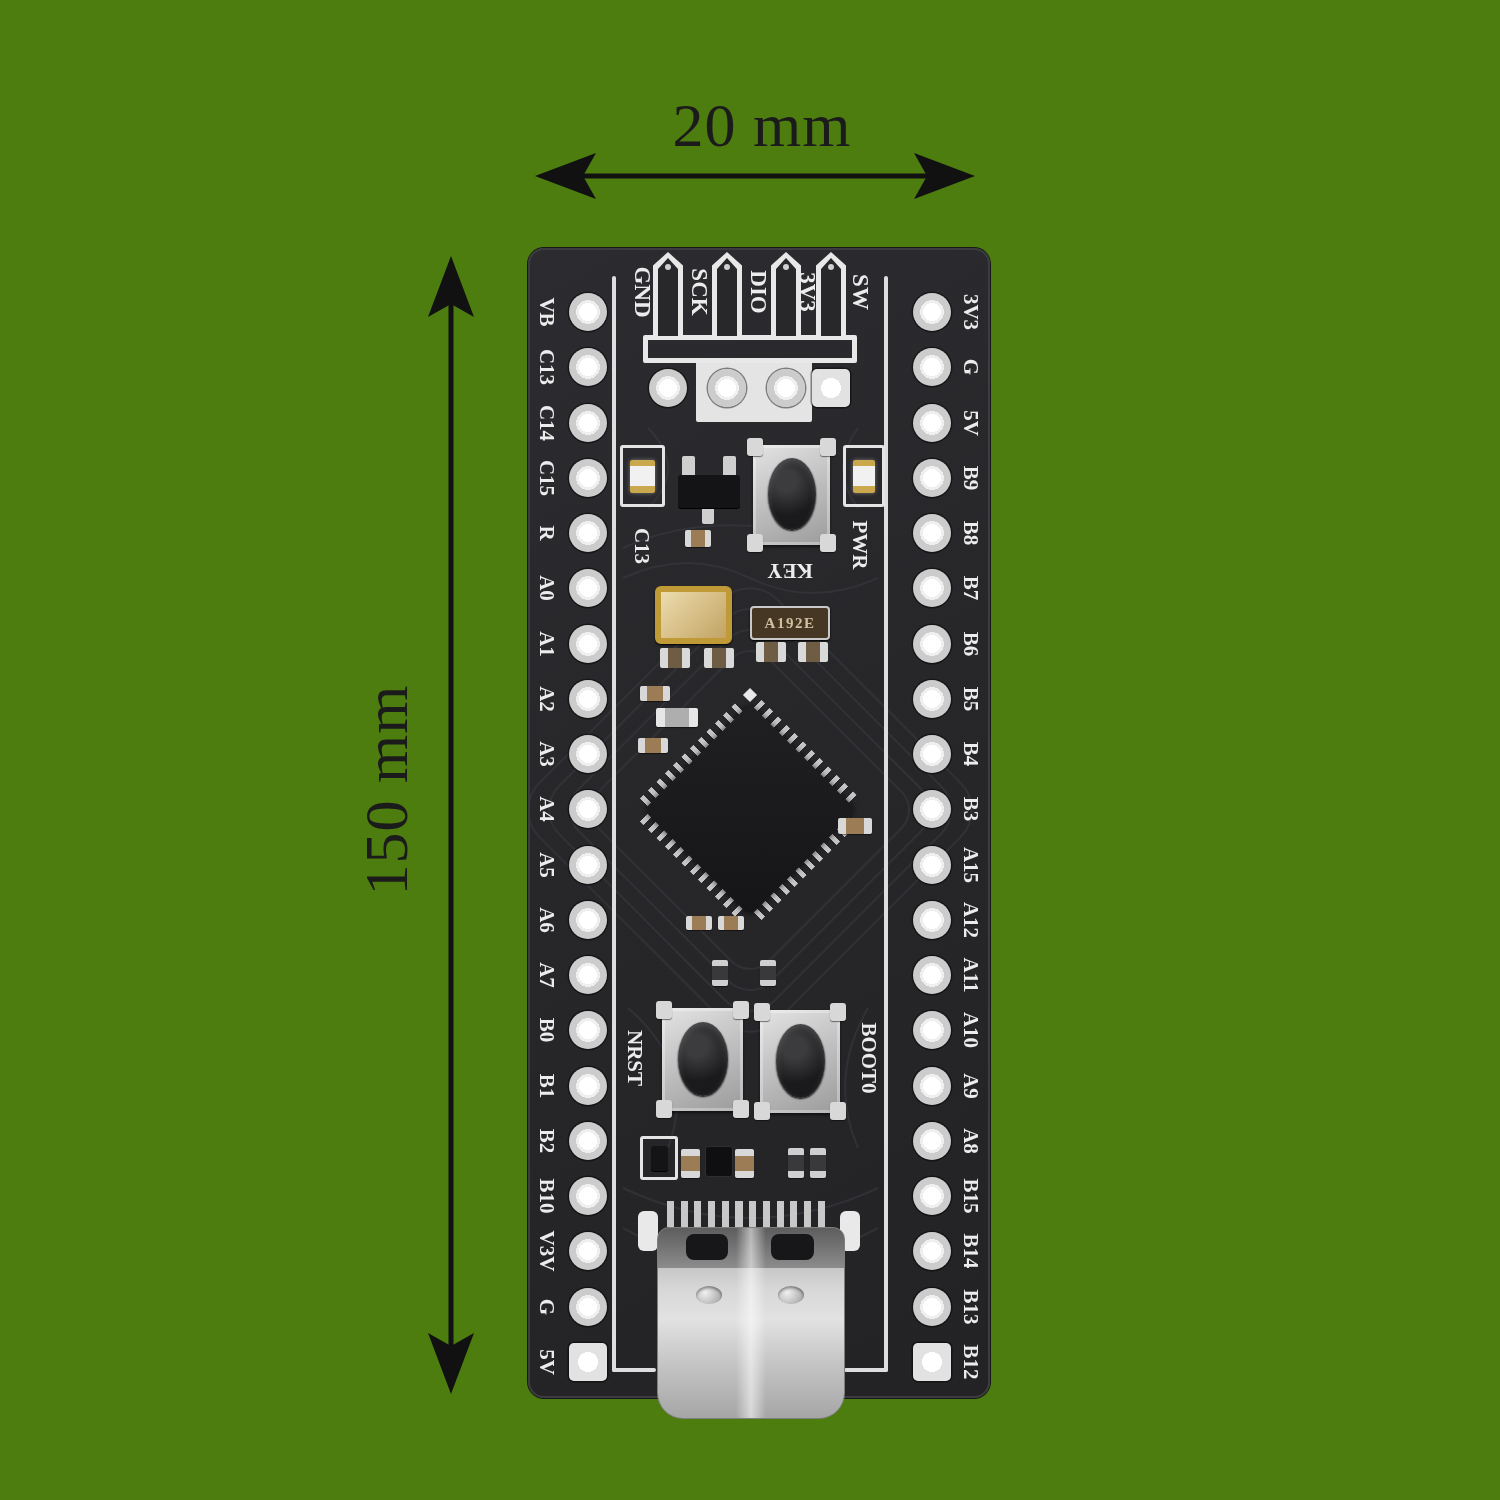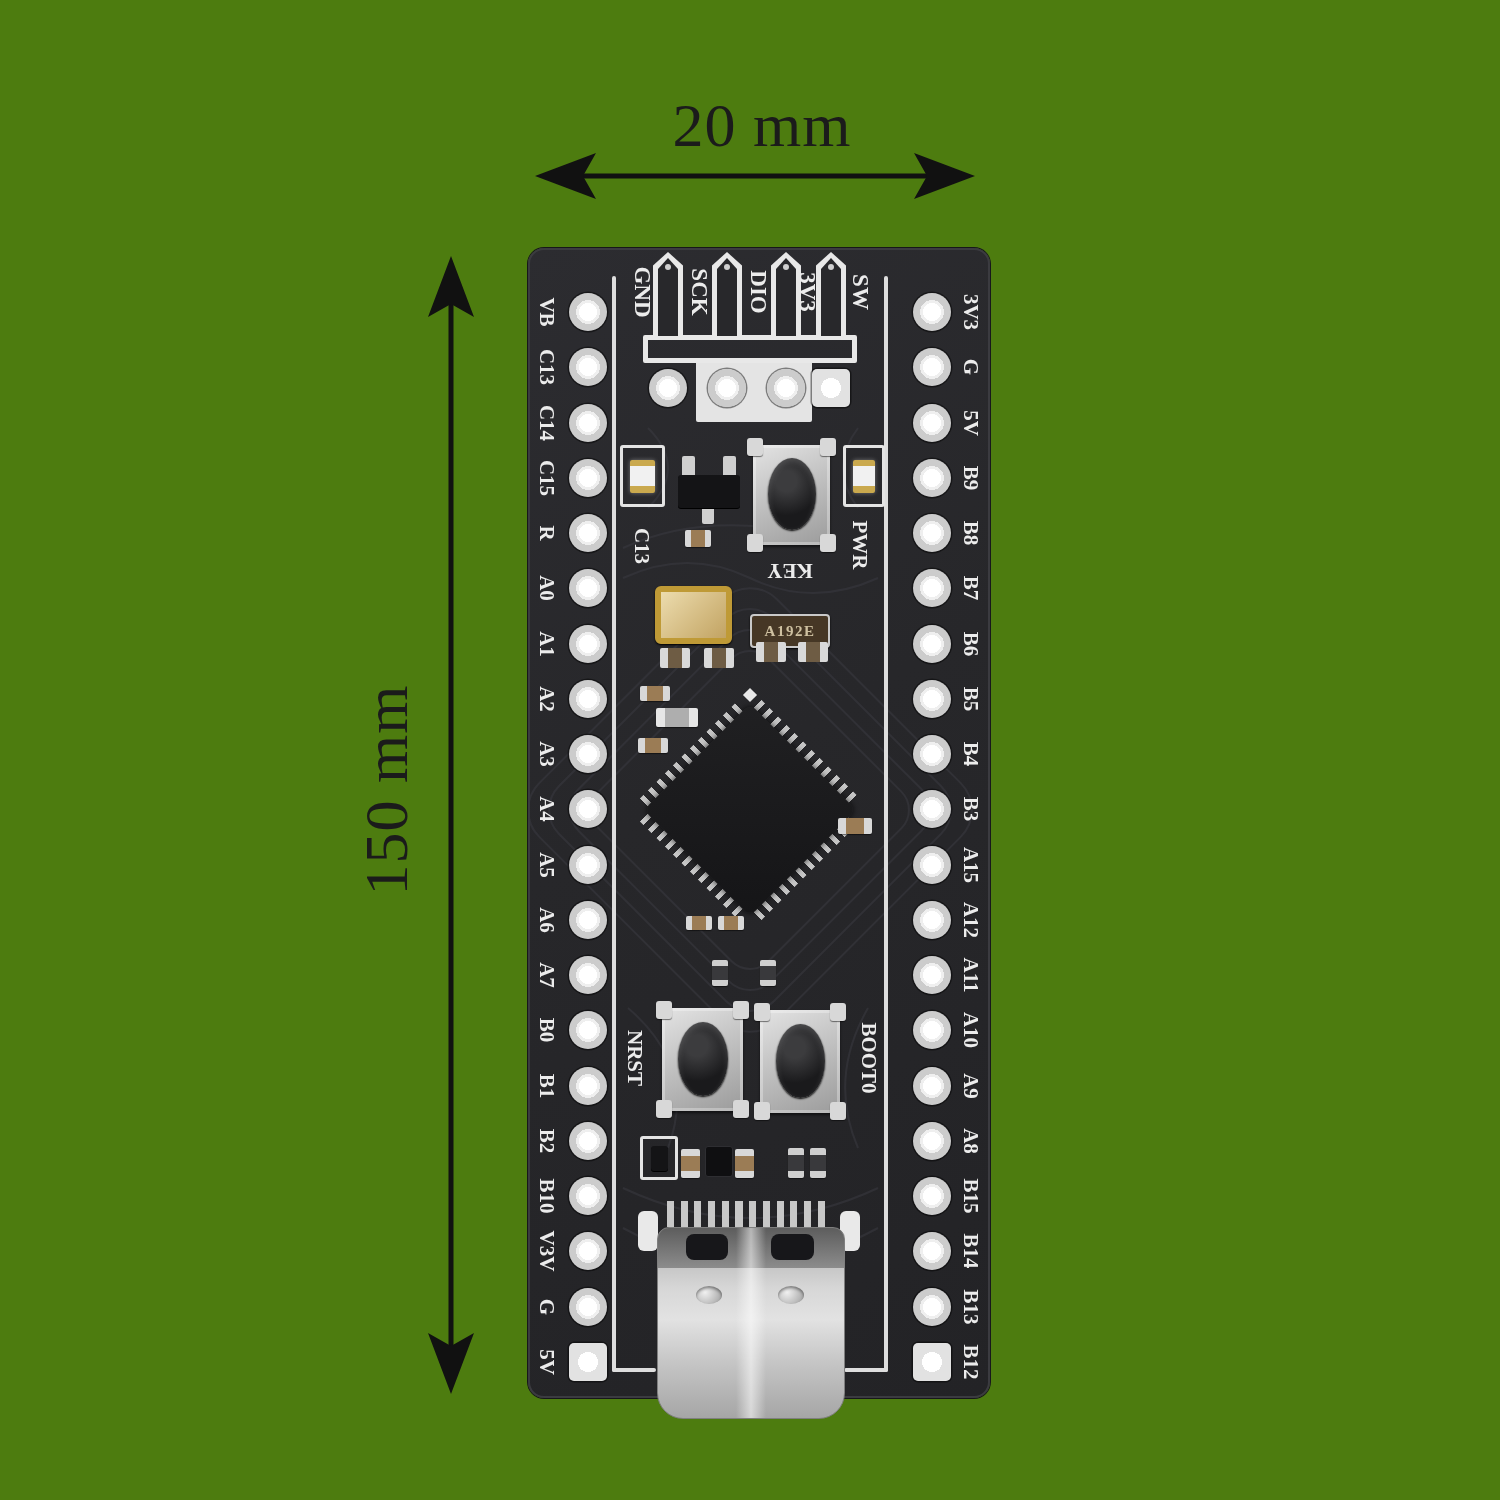--- a/index.html
+++ b/index.html
@@ -190,7 +190,7 @@
     <div class="vlabel" style="left:331px;top:297px">PWR</div>
 
     <div class="xtal-big" style="left:127px;top:338px;width:77px;height:58px"></div>
-    <div class="xtal-sm" style="left:222px;top:366px;width:80px;height:34px">A192E</div>
+    <div class="xtal-sm" style="left:222px;top:358px;width:80px;height:34px">A192E</div>
     <div class="xcap" style="left:132px;top:400px"></div>
     <div class="xcap" style="left:176px;top:400px"></div>
     <div class="xcap" style="left:228px;top:394px"></div>

